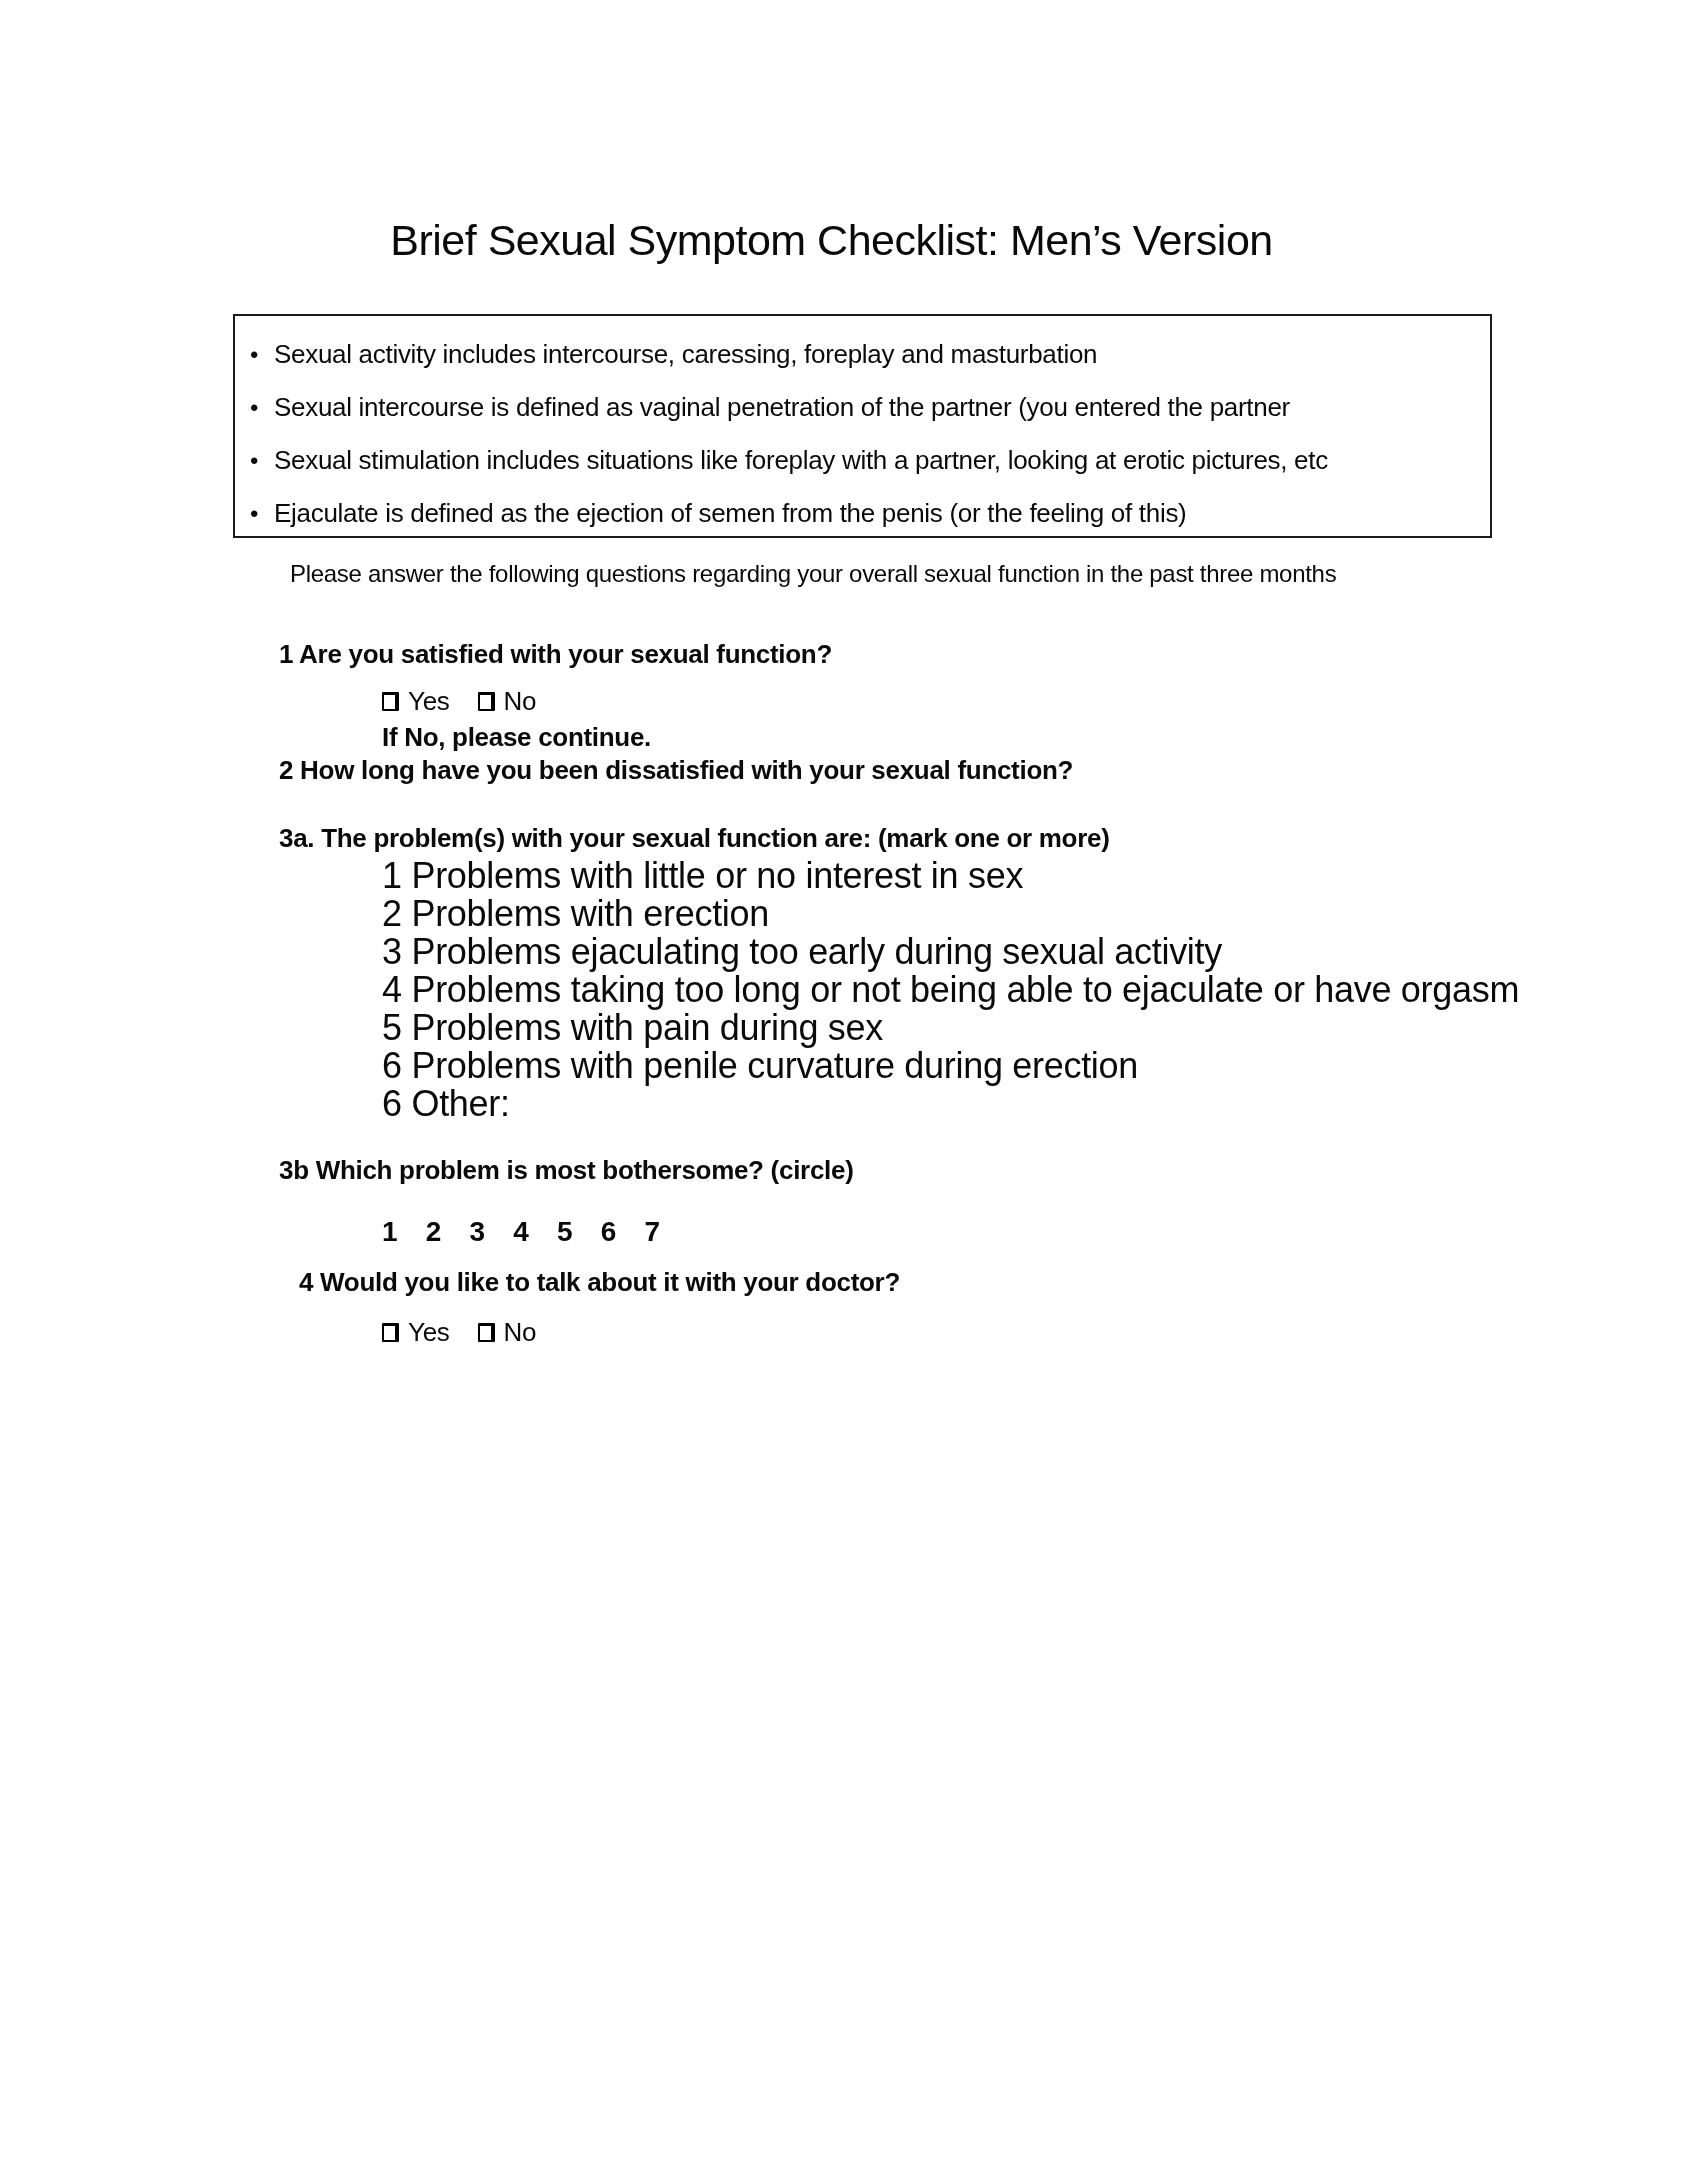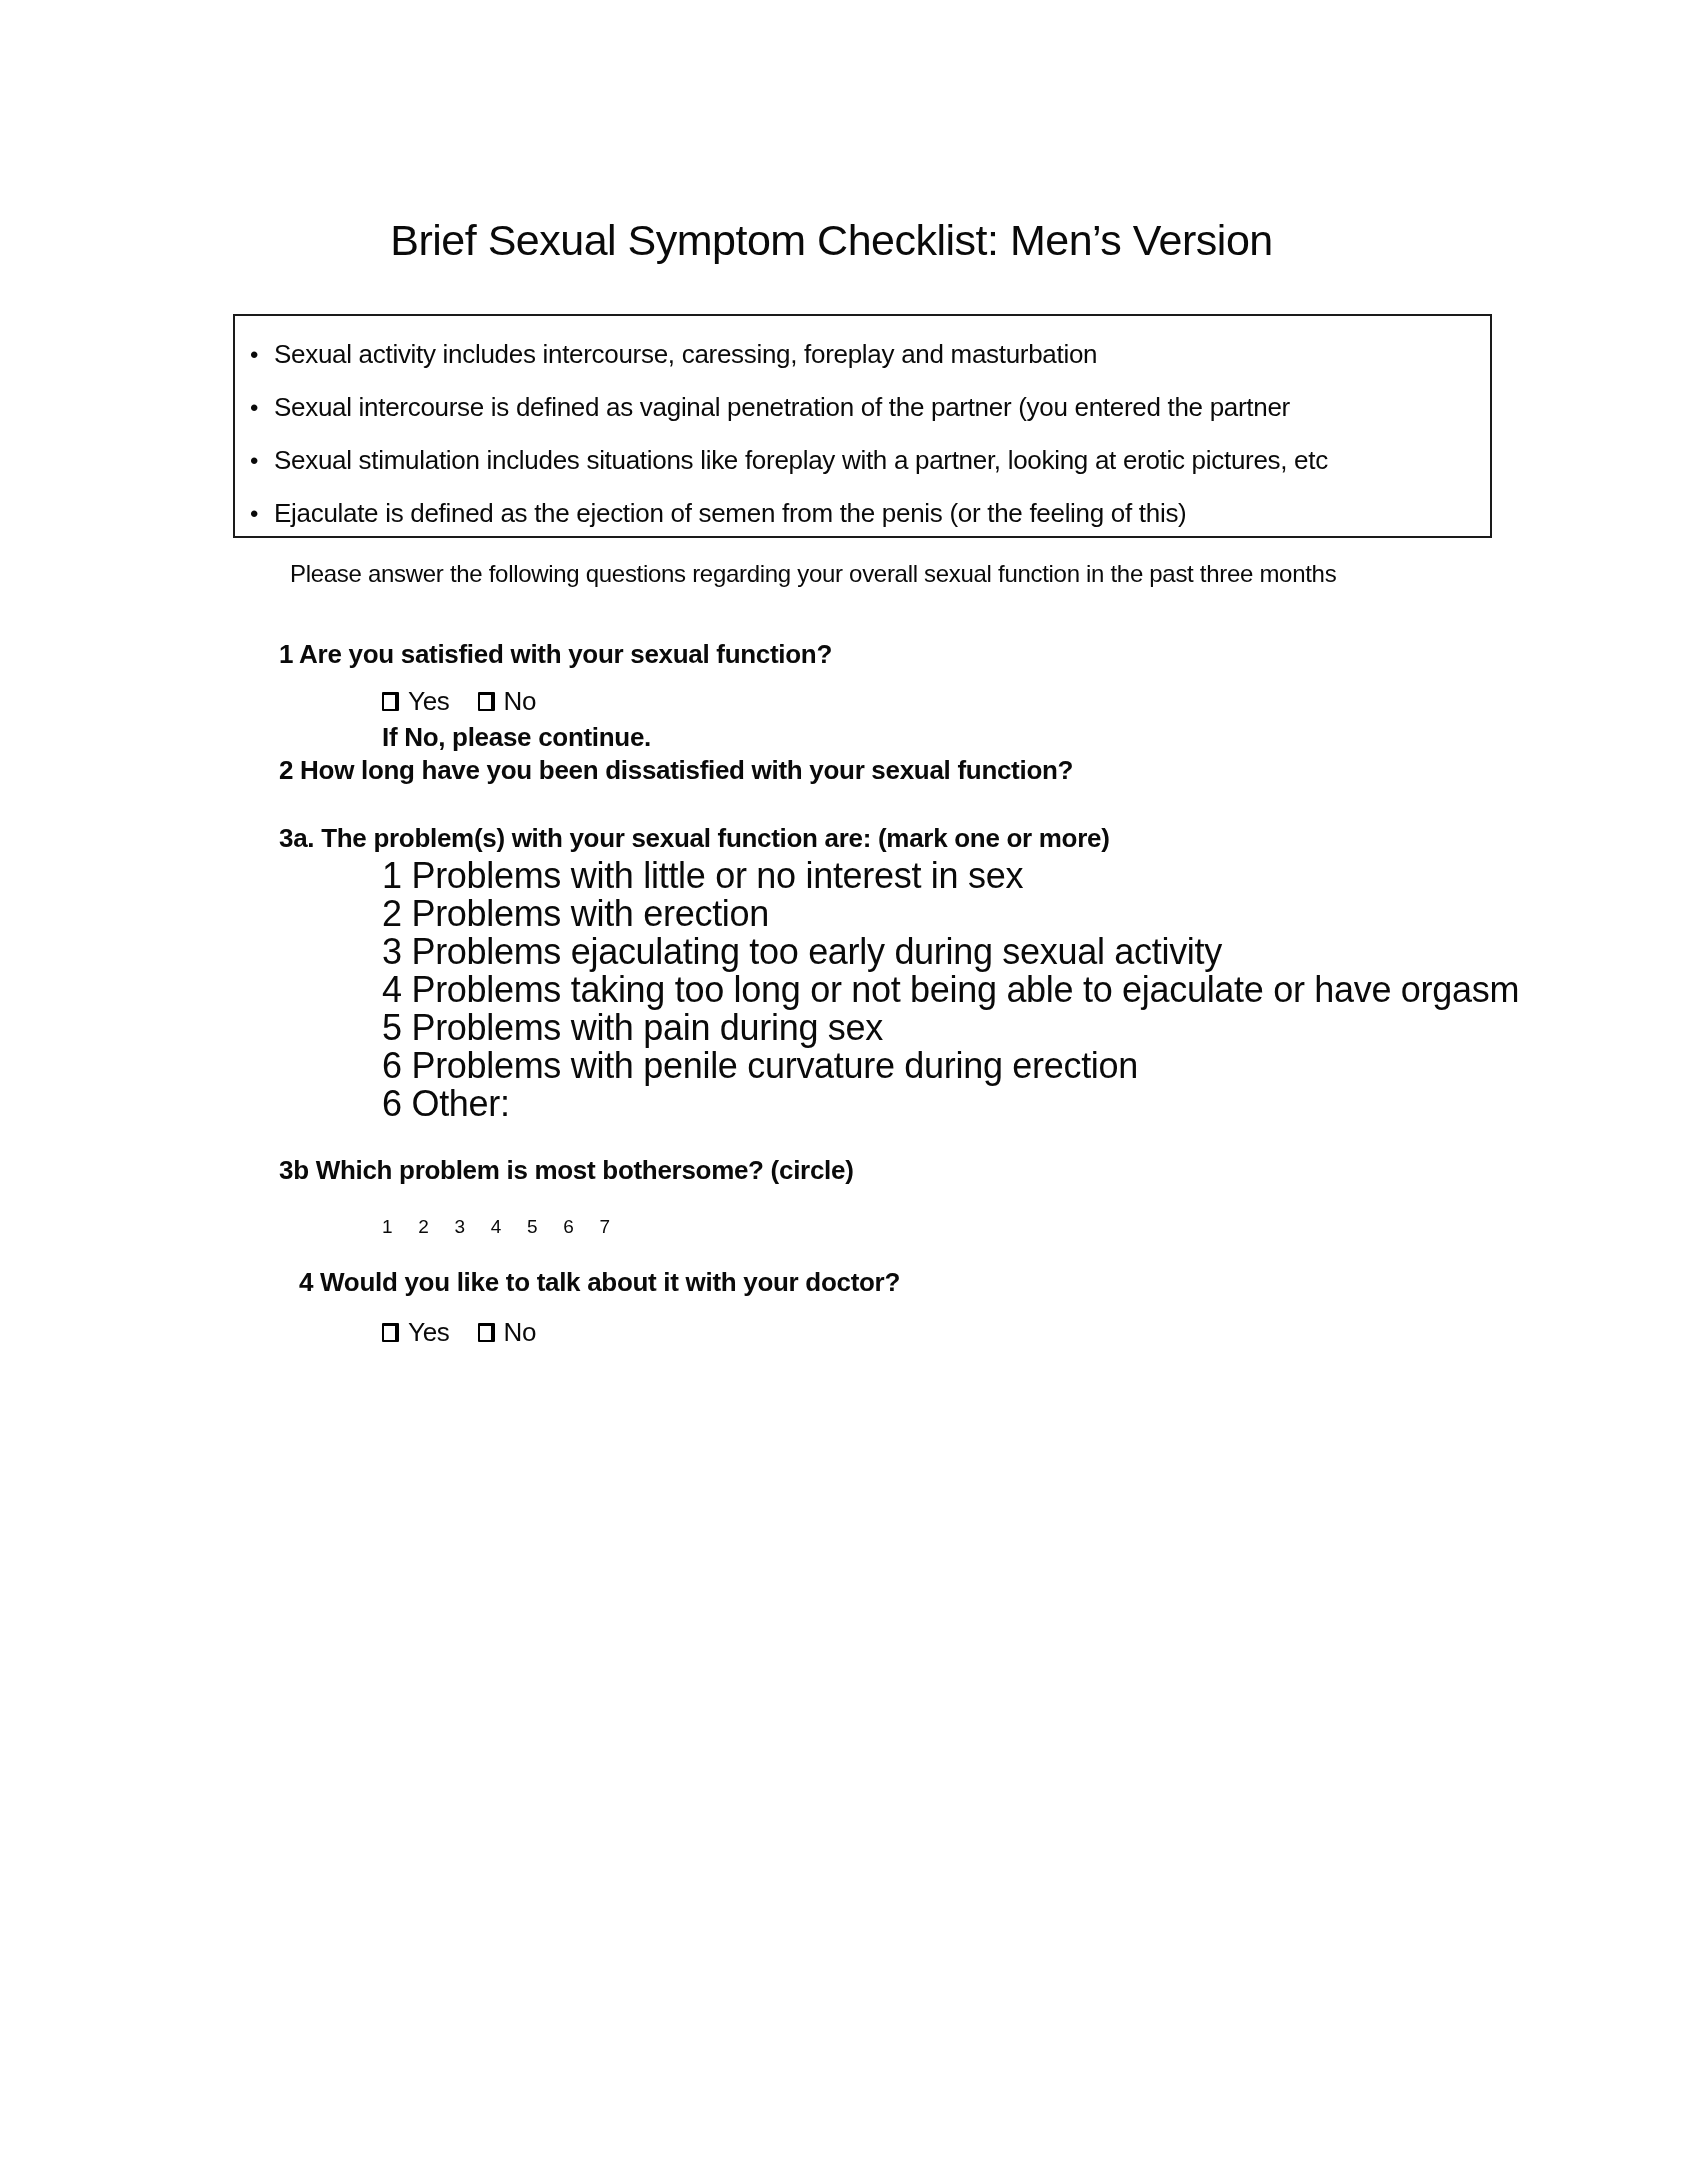--- a/index.html
+++ b/index.html
@@ -111,8 +111,8 @@
   .option { white-space: nowrap; }
 
   .numbers-row {
-    font-size: 19px;
-    font-weight: 400;
+    font-size: 28px;
+    font-weight: 700;
   }
   .circle-num {
     display: inline-block;

